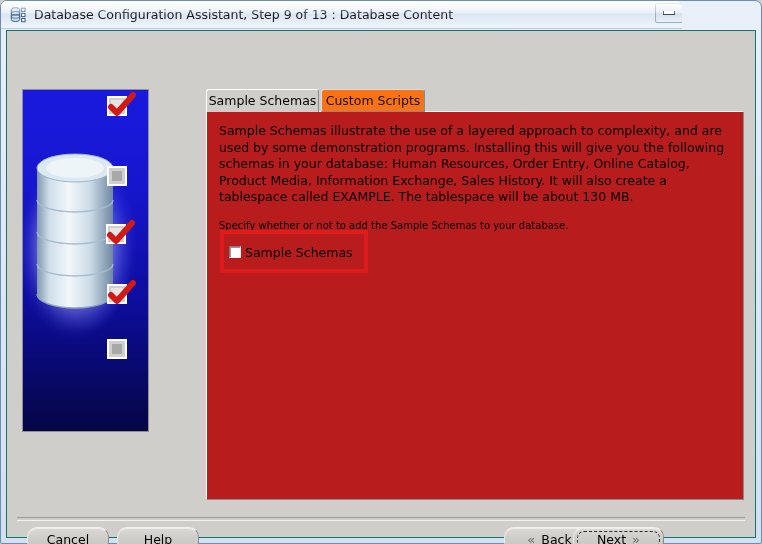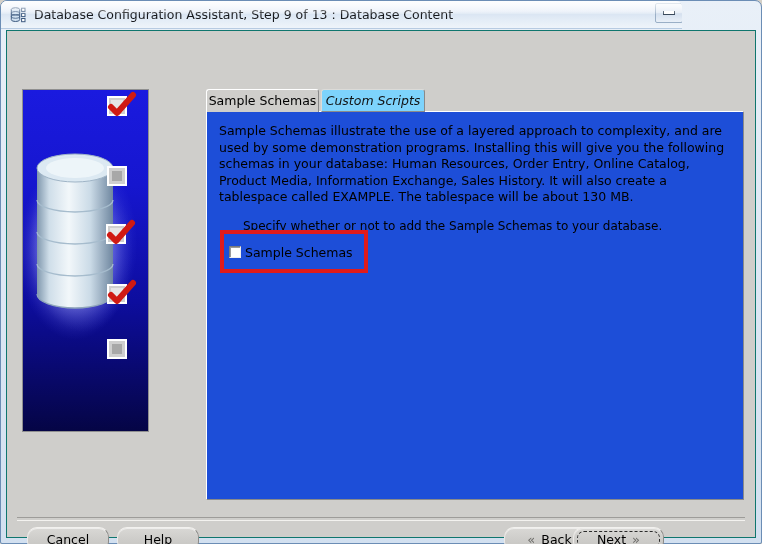--- a/index.html
+++ b/index.html
@@ -150,13 +150,12 @@
   }
   #tab-custom {
     left: 115px; width: 104px;
-    background: #7dd3fc;
+    background: #f97316;
     border: 1px solid #dcdbd8;
     border-right-color: #8a8a8a;
     border-bottom: 1px solid #8a8a8a;
     color: #111;
     z-index: 2;
-    font-style: italic;
   }
 
   

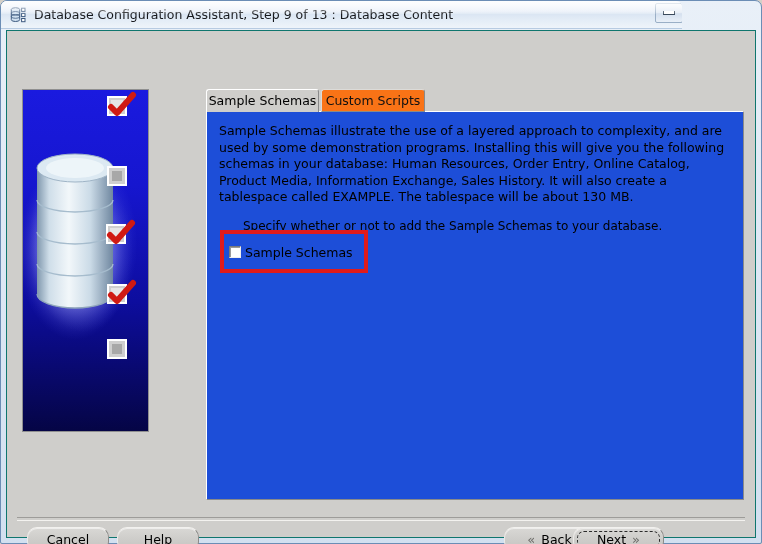--- a/index.html
+++ b/index.html
@@ -164,7 +164,7 @@
     left: 199px; top: 80px;
     width: 538px; height: 389px;
     box-sizing: border-box;
-    background: #1d4ed8;
+    background: #b91c1c;
     border: 1px solid #ffffff;
     border-right-color: #8a8a8a;
     border-bottom-color: #8a8a8a;

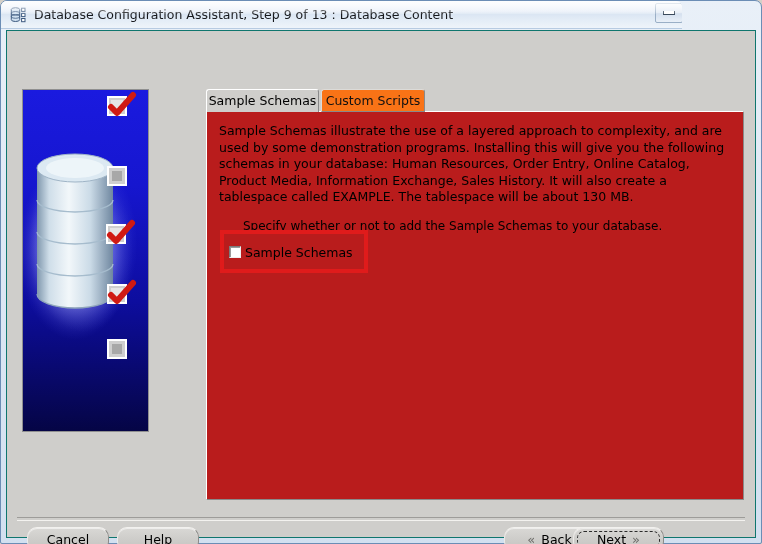--- a/index.html
+++ b/index.html
@@ -182,10 +182,9 @@
     position: absolute;
     left: 12px; top: 106px;
     width: 508px;
-    font-size: 12px;
+    font-size: 10px;
     line-height: 16px;
     color: #000;
-    margin-left: 24px;
   }
 
   

